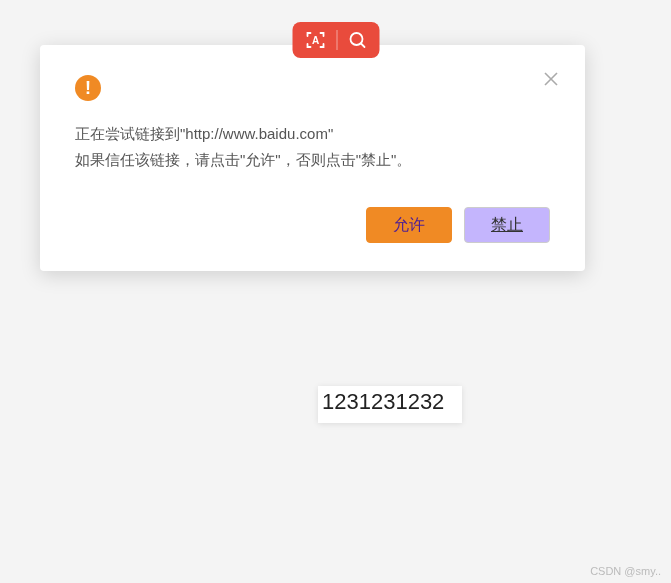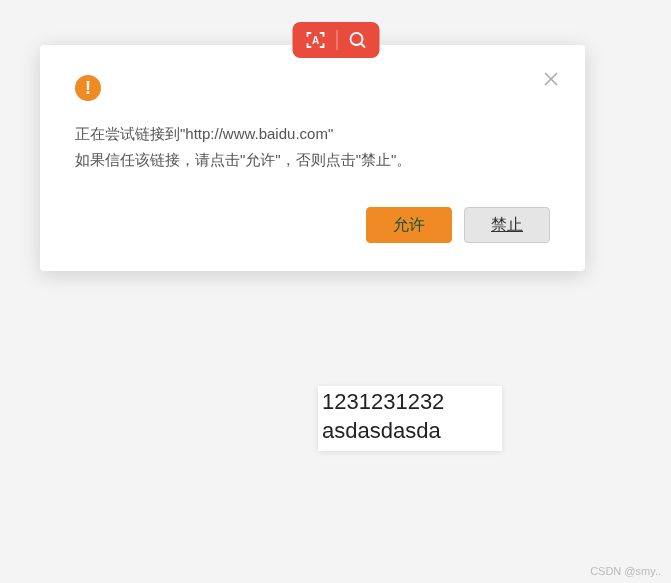--- a/index.html
+++ b/index.html
@@ -107,7 +107,7 @@
     }
     .btn-primary {
       background: #f08a24;
-      color: #14532d;
+      color: #4c1d95;
       border: 1px solid #f08a24;
     }
     .btn-secondary {

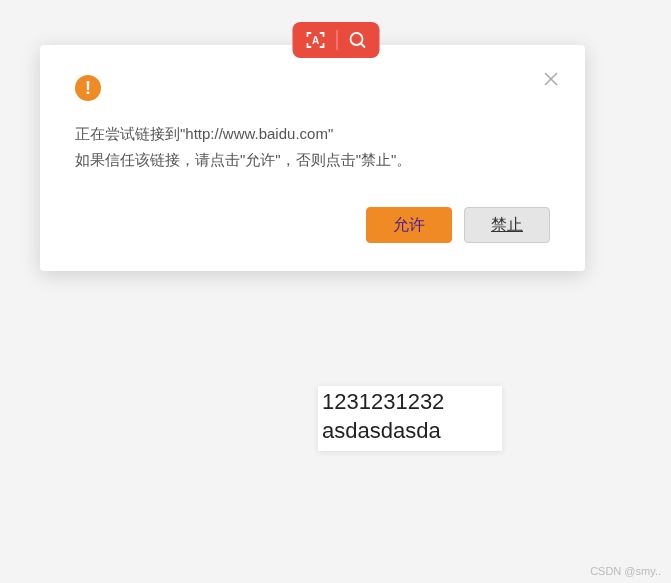--- a/index.html
+++ b/index.html
@@ -111,7 +111,7 @@
       border: 1px solid #f08a24;
     }
     .btn-secondary {
-      background: #e5e5e5;
+      background: #c4b5fd;
       color: #333;
       border: 1px solid #ccc;
       text-decoration: underline;

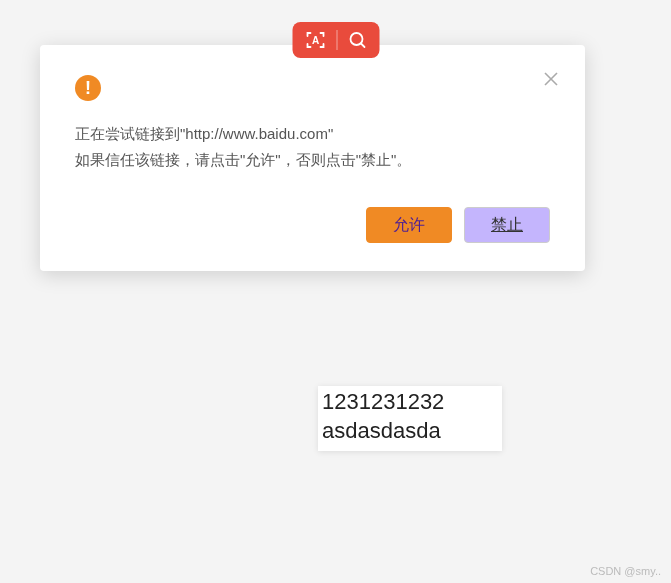--- a/index.html
+++ b/index.html
@@ -120,7 +120,7 @@
       position: absolute;
       top: 386px;
       left: 318px;
-      width: 184px;
+      width: 144px;
       background: #fff;
       box-shadow: 0 1px 6px rgba(0,0,0,0.1);
       padding: 2px 4px 6px 4px;

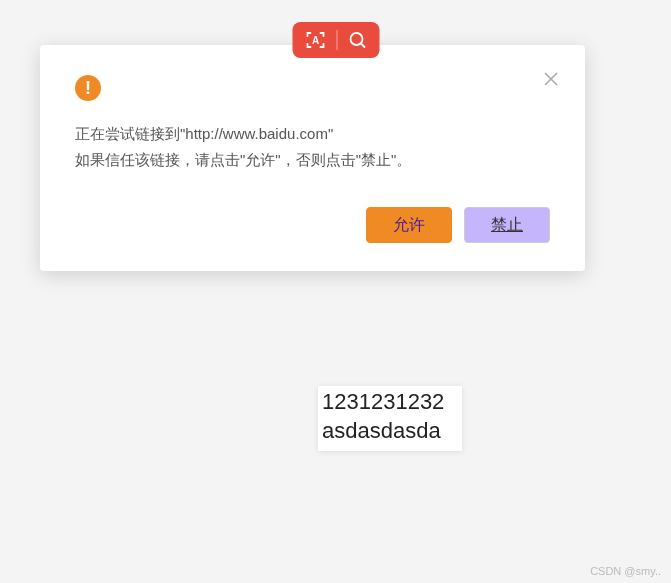--- a/index.html
+++ b/index.html
@@ -183,7 +183,6 @@
 
 <div class="text-block">
   <div>1231231232</div>
-  <div>asdasdasda</div>
 </div>
 
 <div class="watermark">CSDN @smy..</div>

